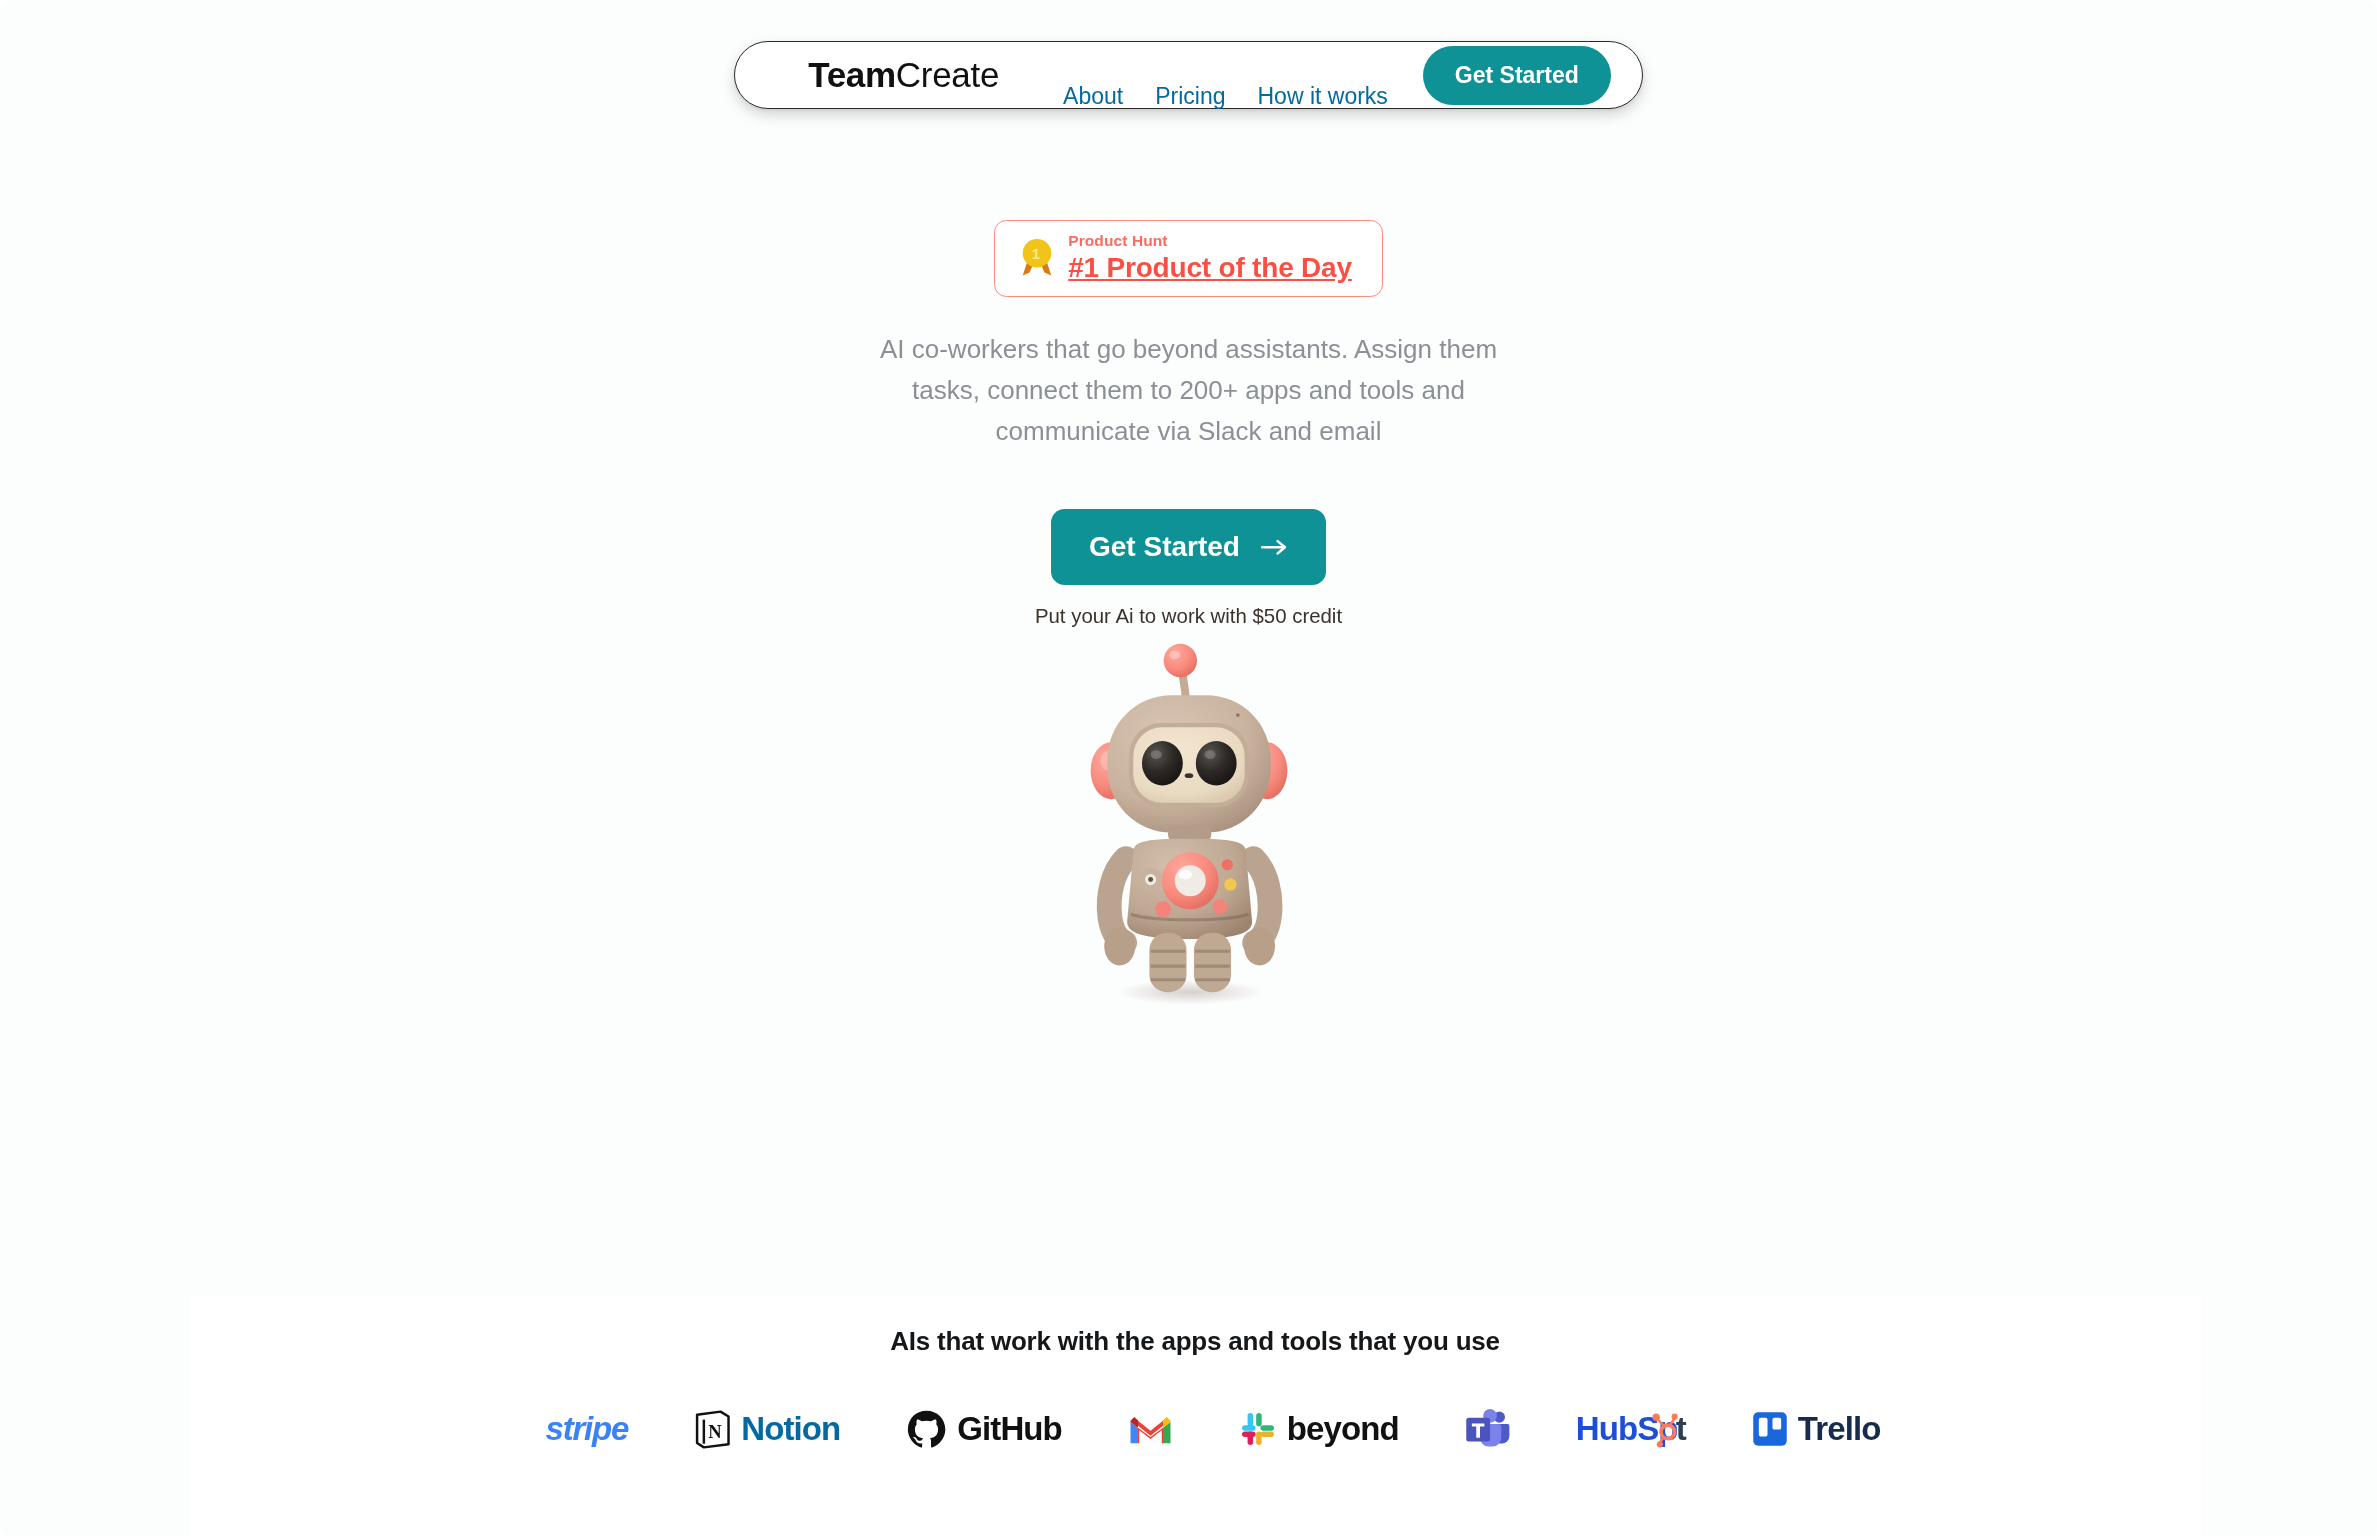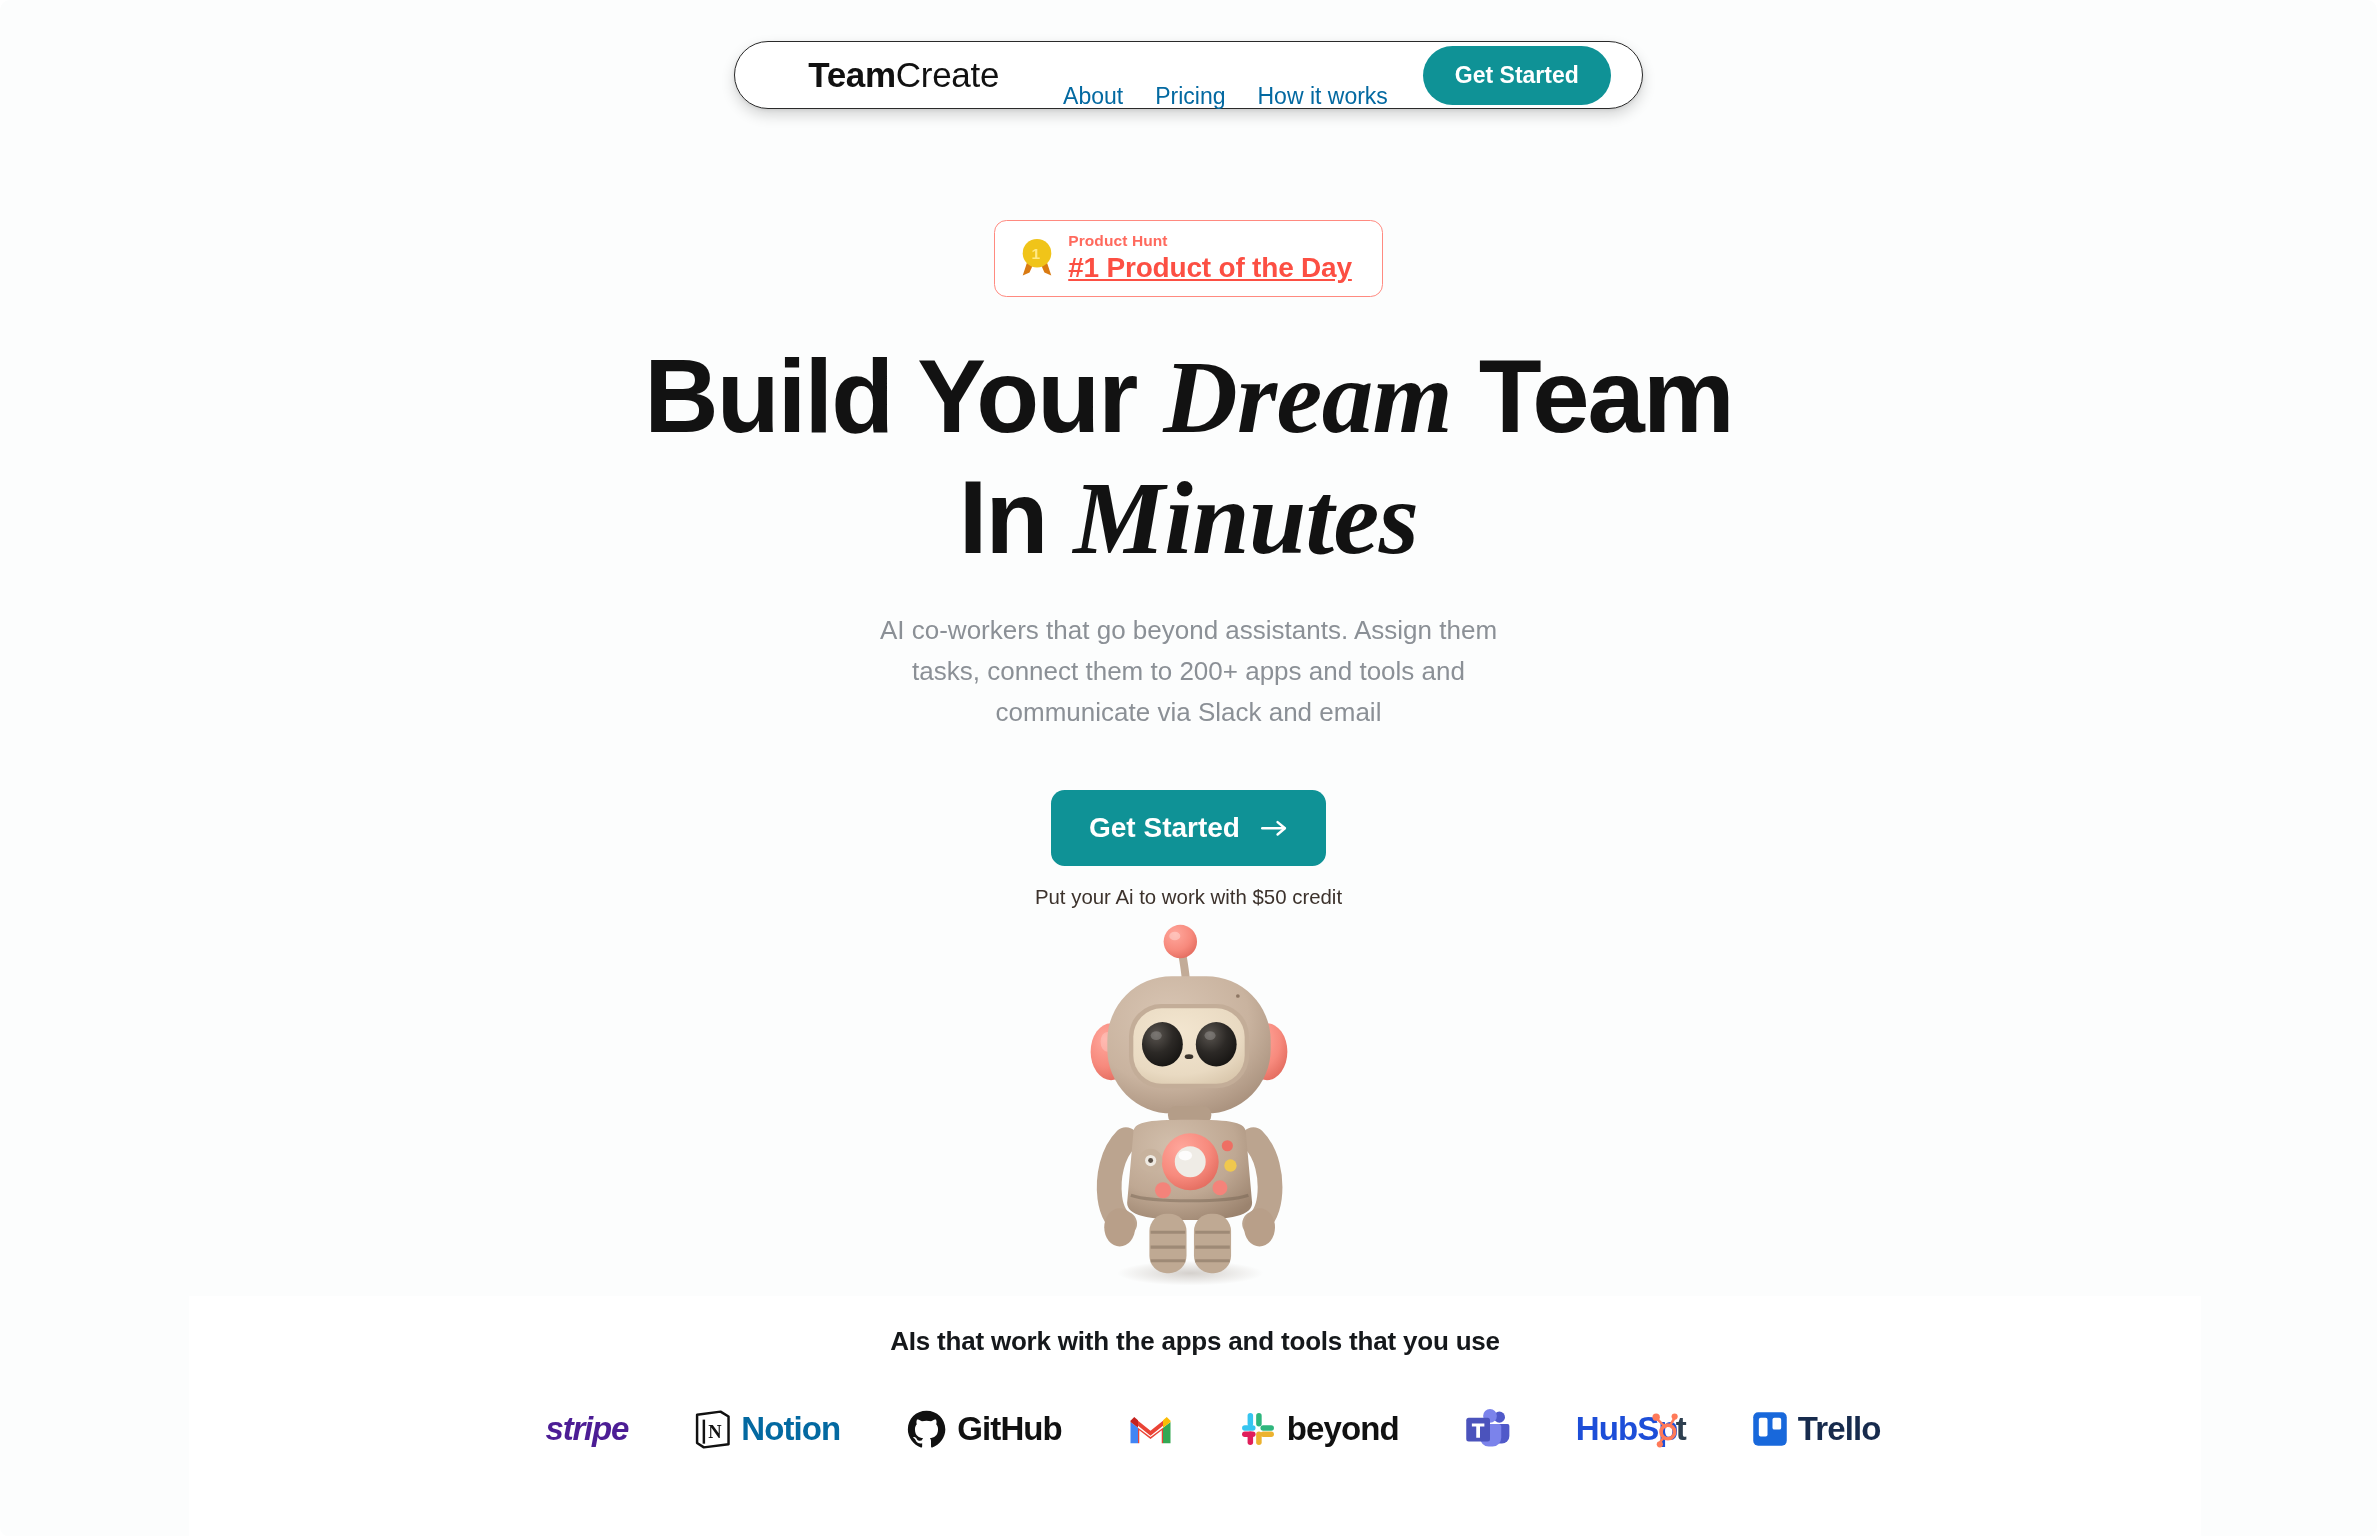--- a/index.html
+++ b/index.html
@@ -267,10 +267,6 @@
       </div>
     </div>
 
-    <h1 class="headline">
-      <span>Build Your </span><span class="em">Dream</span><span> Team</span><br>
-      <span>In </span><span class="em">Minutes</span>
-    </h1>
 
     <p class="subhead">AI co-workers that go beyond assistants. Assign them tasks, connect them to 200+ apps and tools and communicate via Slack and email</p>
 

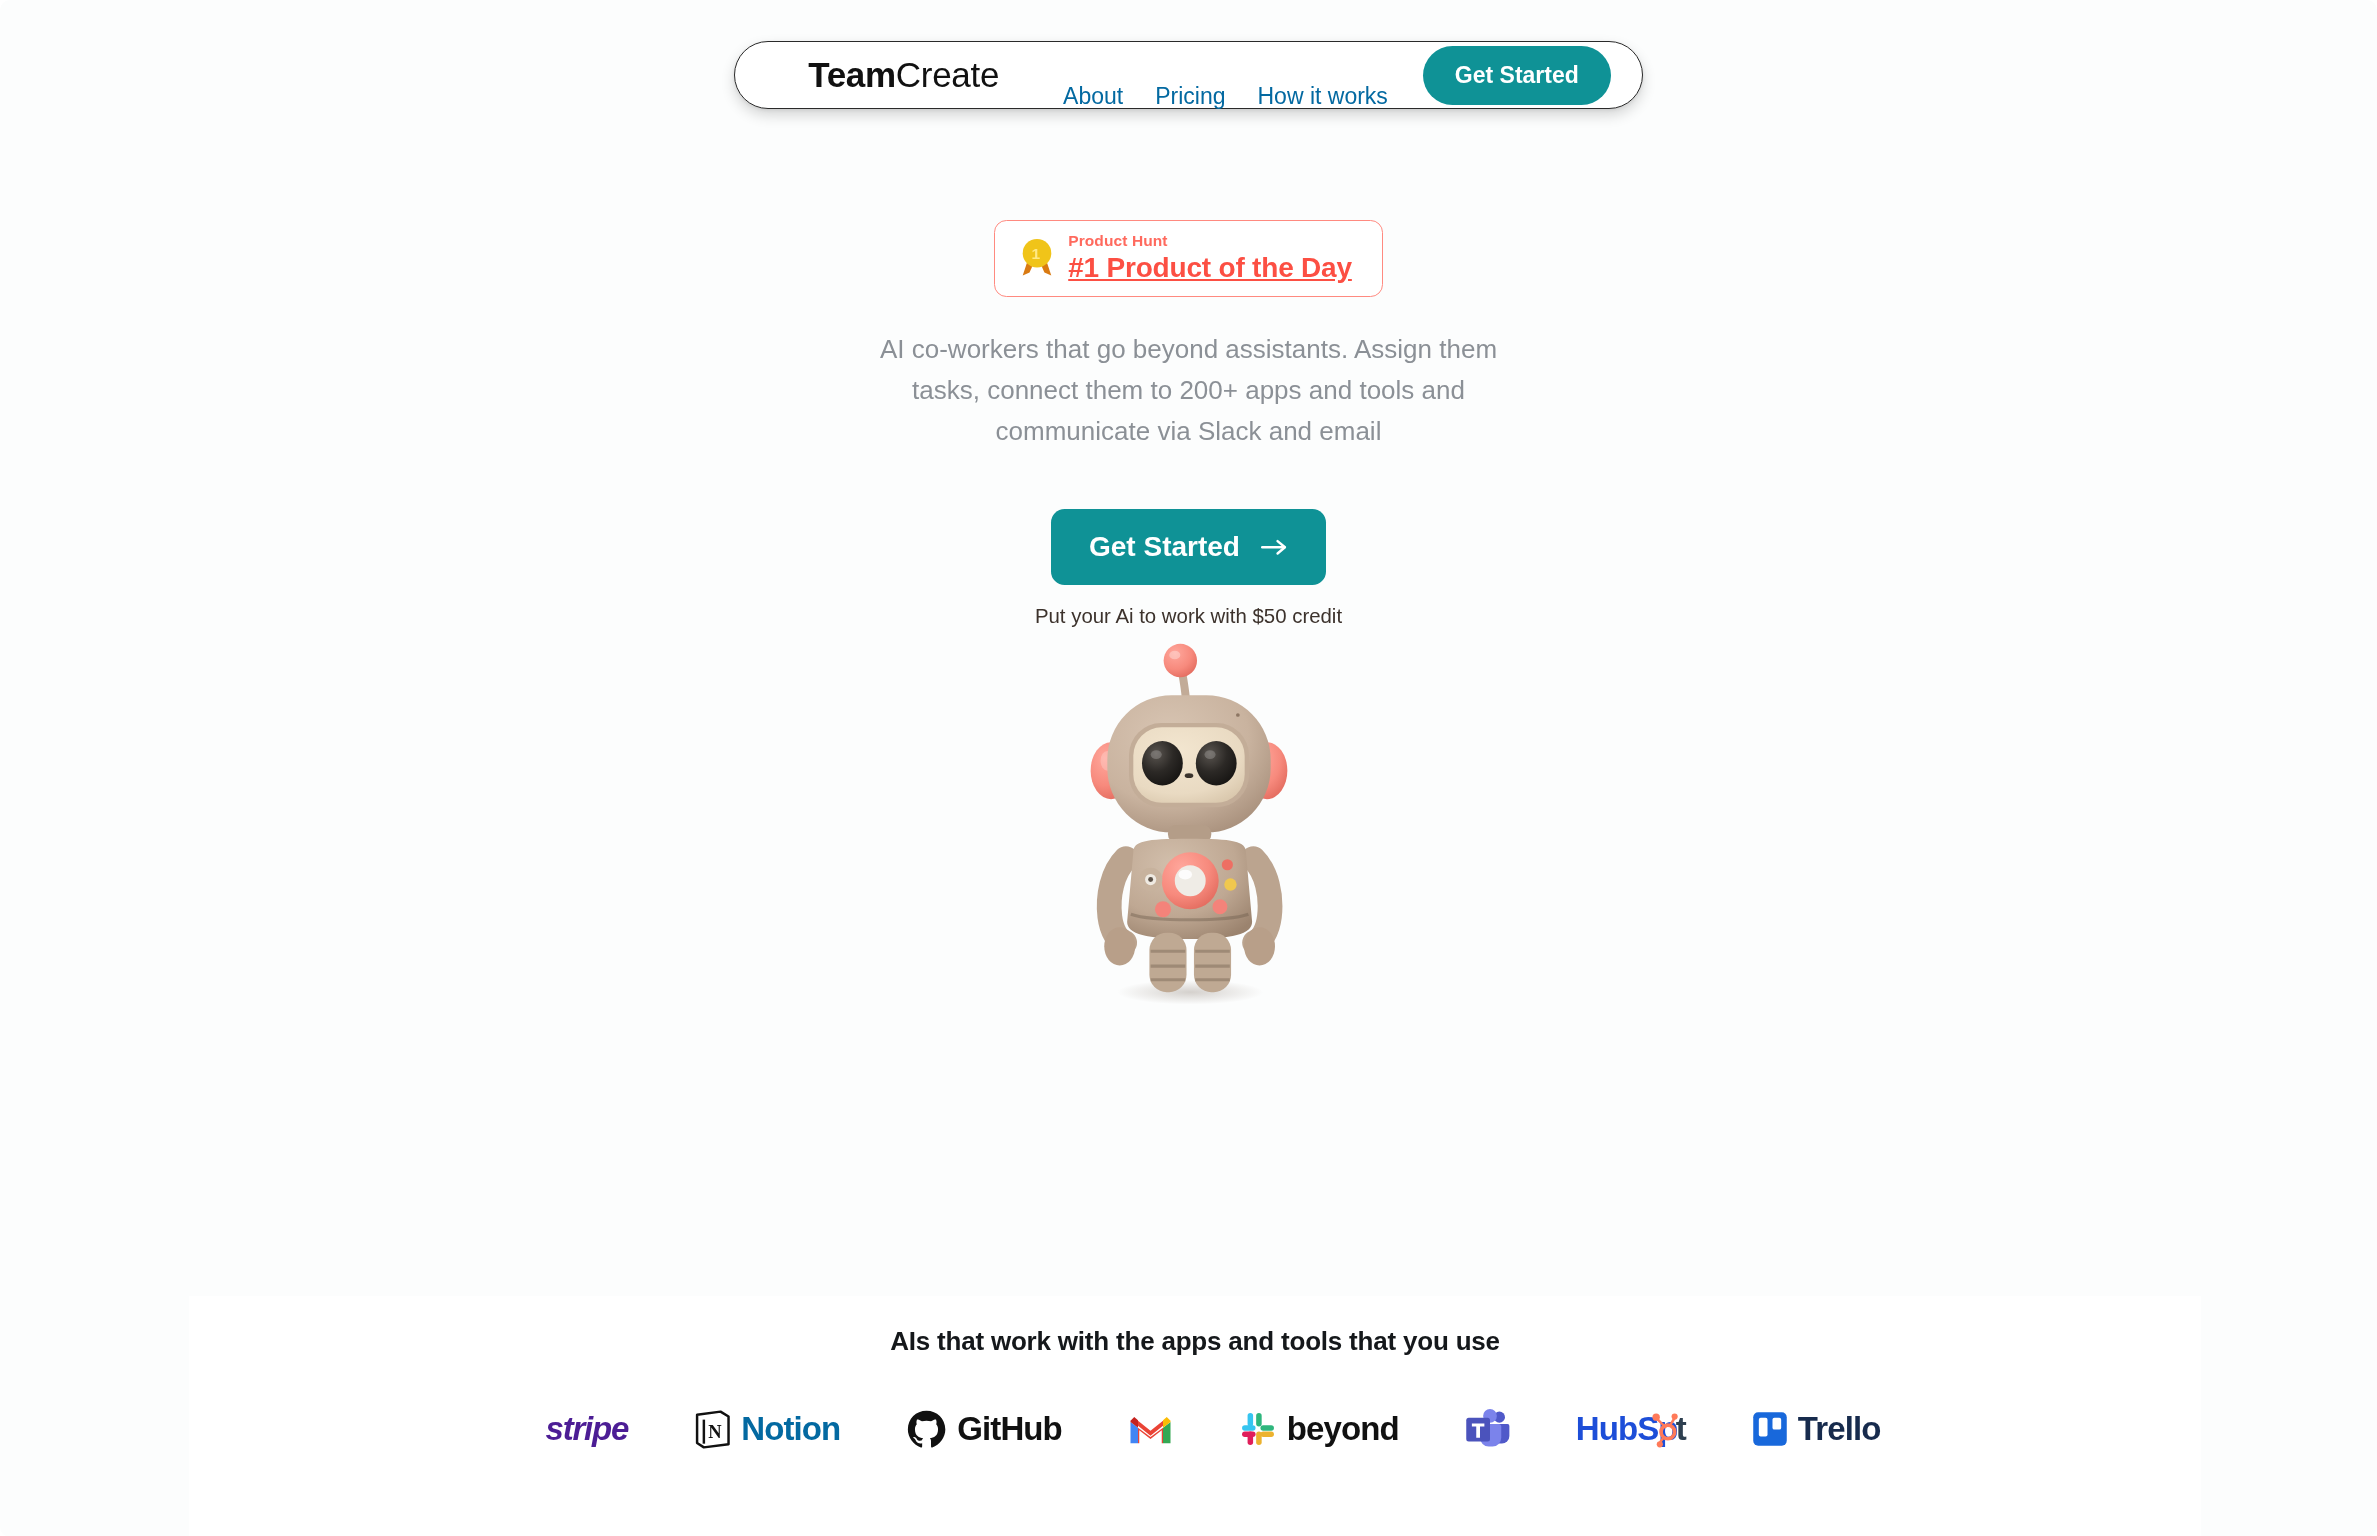--- a/index.html
+++ b/index.html
@@ -377,7 +377,7 @@
     <div class="logos-row">
 
       <div class="logo-cell">
-        <span class="logo-word" style="color:#4c1d95; font-style:italic; letter-spacing:-1.2px;margin-left:36px;">stripe</span>
+        <span class="logo-word" style="color:#3b82f6; font-style:italic; letter-spacing:-1.2px;margin-left:36px;">stripe</span>
       </div>
 
       <div class="logo-cell">

